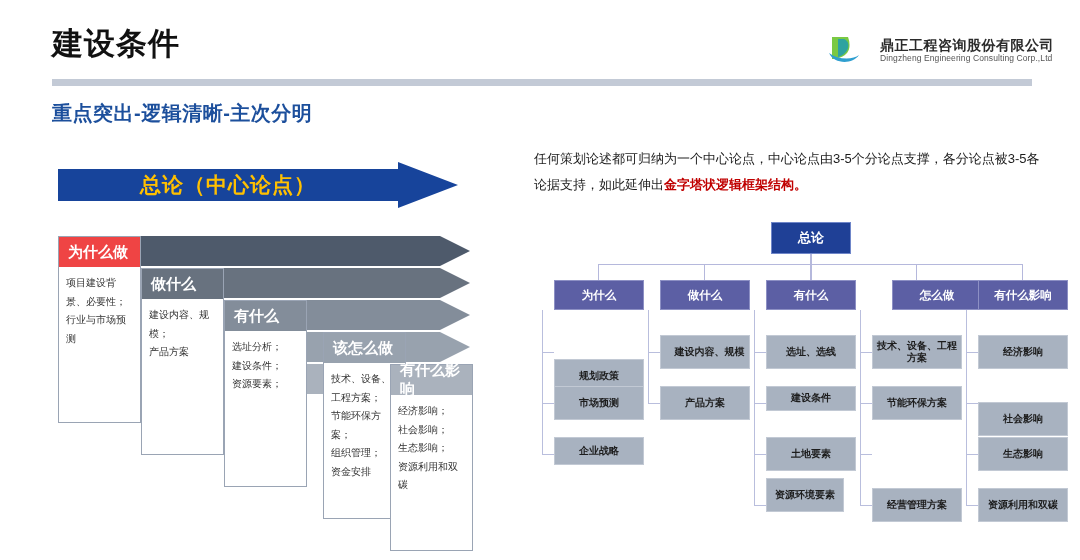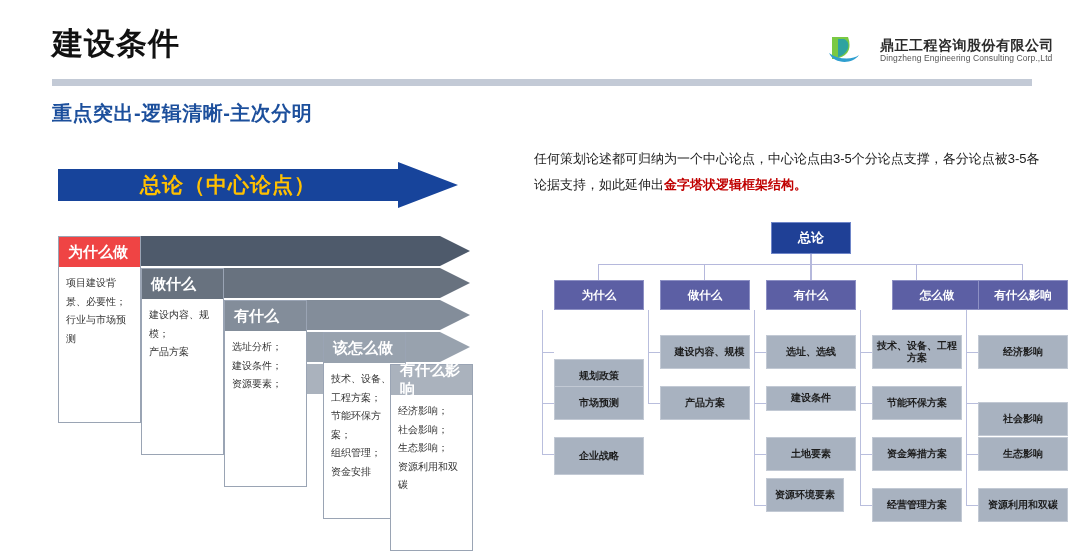--- a/index.html
+++ b/index.html
@@ -290,7 +290,7 @@
       <div class="conn leafline" style="left: 8px; top: 130px; width: 12px; height: 1px;"></div>
       <div class="tnode leaf" style="left: 20px; top: 164px; width: 90px; height: 34px;">市场预测</div>
       <div class="conn leafline" style="left: 8px; top: 181px; width: 12px; height: 1px;"></div>
-      <div class="tnode leaf" style="left: 20px; top: 215px; width: 90px; height: 38px;">企业战略</div>
+      <div class="tnode leaf" style="left: 20px; top: 215px; width: 90px; height: 28px;">企业战略</div>
       <div class="conn leafline" style="left: 8px; top: 232px; width: 12px; height: 1px;"></div>
       <div class="conn" style="left: 170px; top: 42px; width: 1px; height: 16px;"></div>
       <div class="tnode branch" style="left: 126px; top: 58px; width: 90px; height: 30px;">做什么</div>

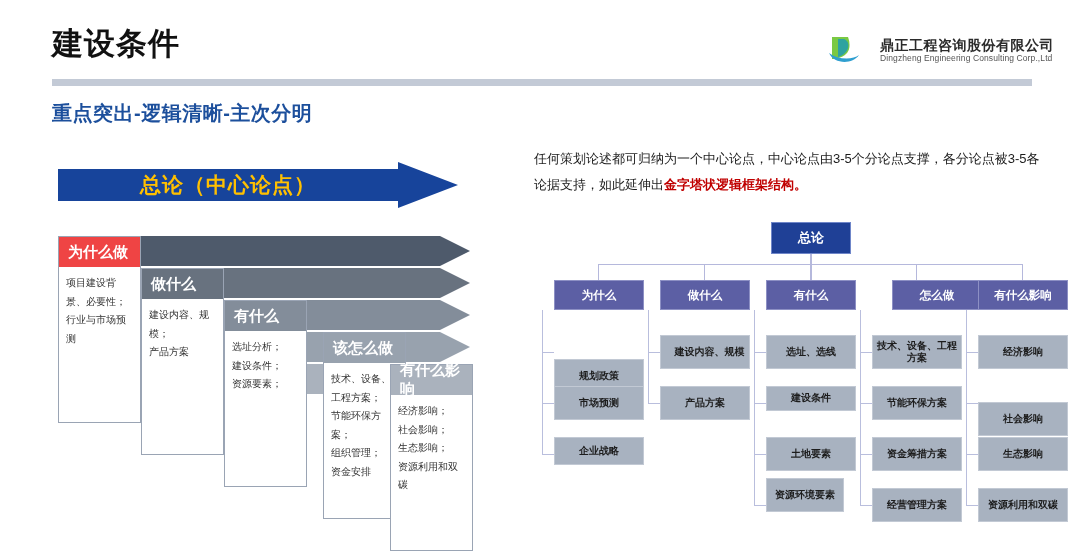--- a/index.html
+++ b/index.html
@@ -317,7 +317,6 @@
       <div class="conn leafline" style="left: 326px; top: 130px; width: 12px; height: 1px;"></div>
       <div class="tnode leaf" style="left: 338px; top: 164px; width: 90px; height: 34px;">节能环保方案</div>
       <div class="conn leafline" style="left: 326px; top: 181px; width: 12px; height: 1px;"></div>
-      <div class="tnode leaf" style="left: 338px; top: 215px; width: 90px; height: 34px;">资金筹措方案</div>
       <div class="conn leafline" style="left: 326px; top: 232px; width: 12px; height: 1px;"></div>
       <div class="tnode leaf" style="left: 338px; top: 266px; width: 90px; height: 34px;">经营管理方案</div>
       <div class="conn leafline" style="left: 326px; top: 283px; width: 12px; height: 1px;"></div>

